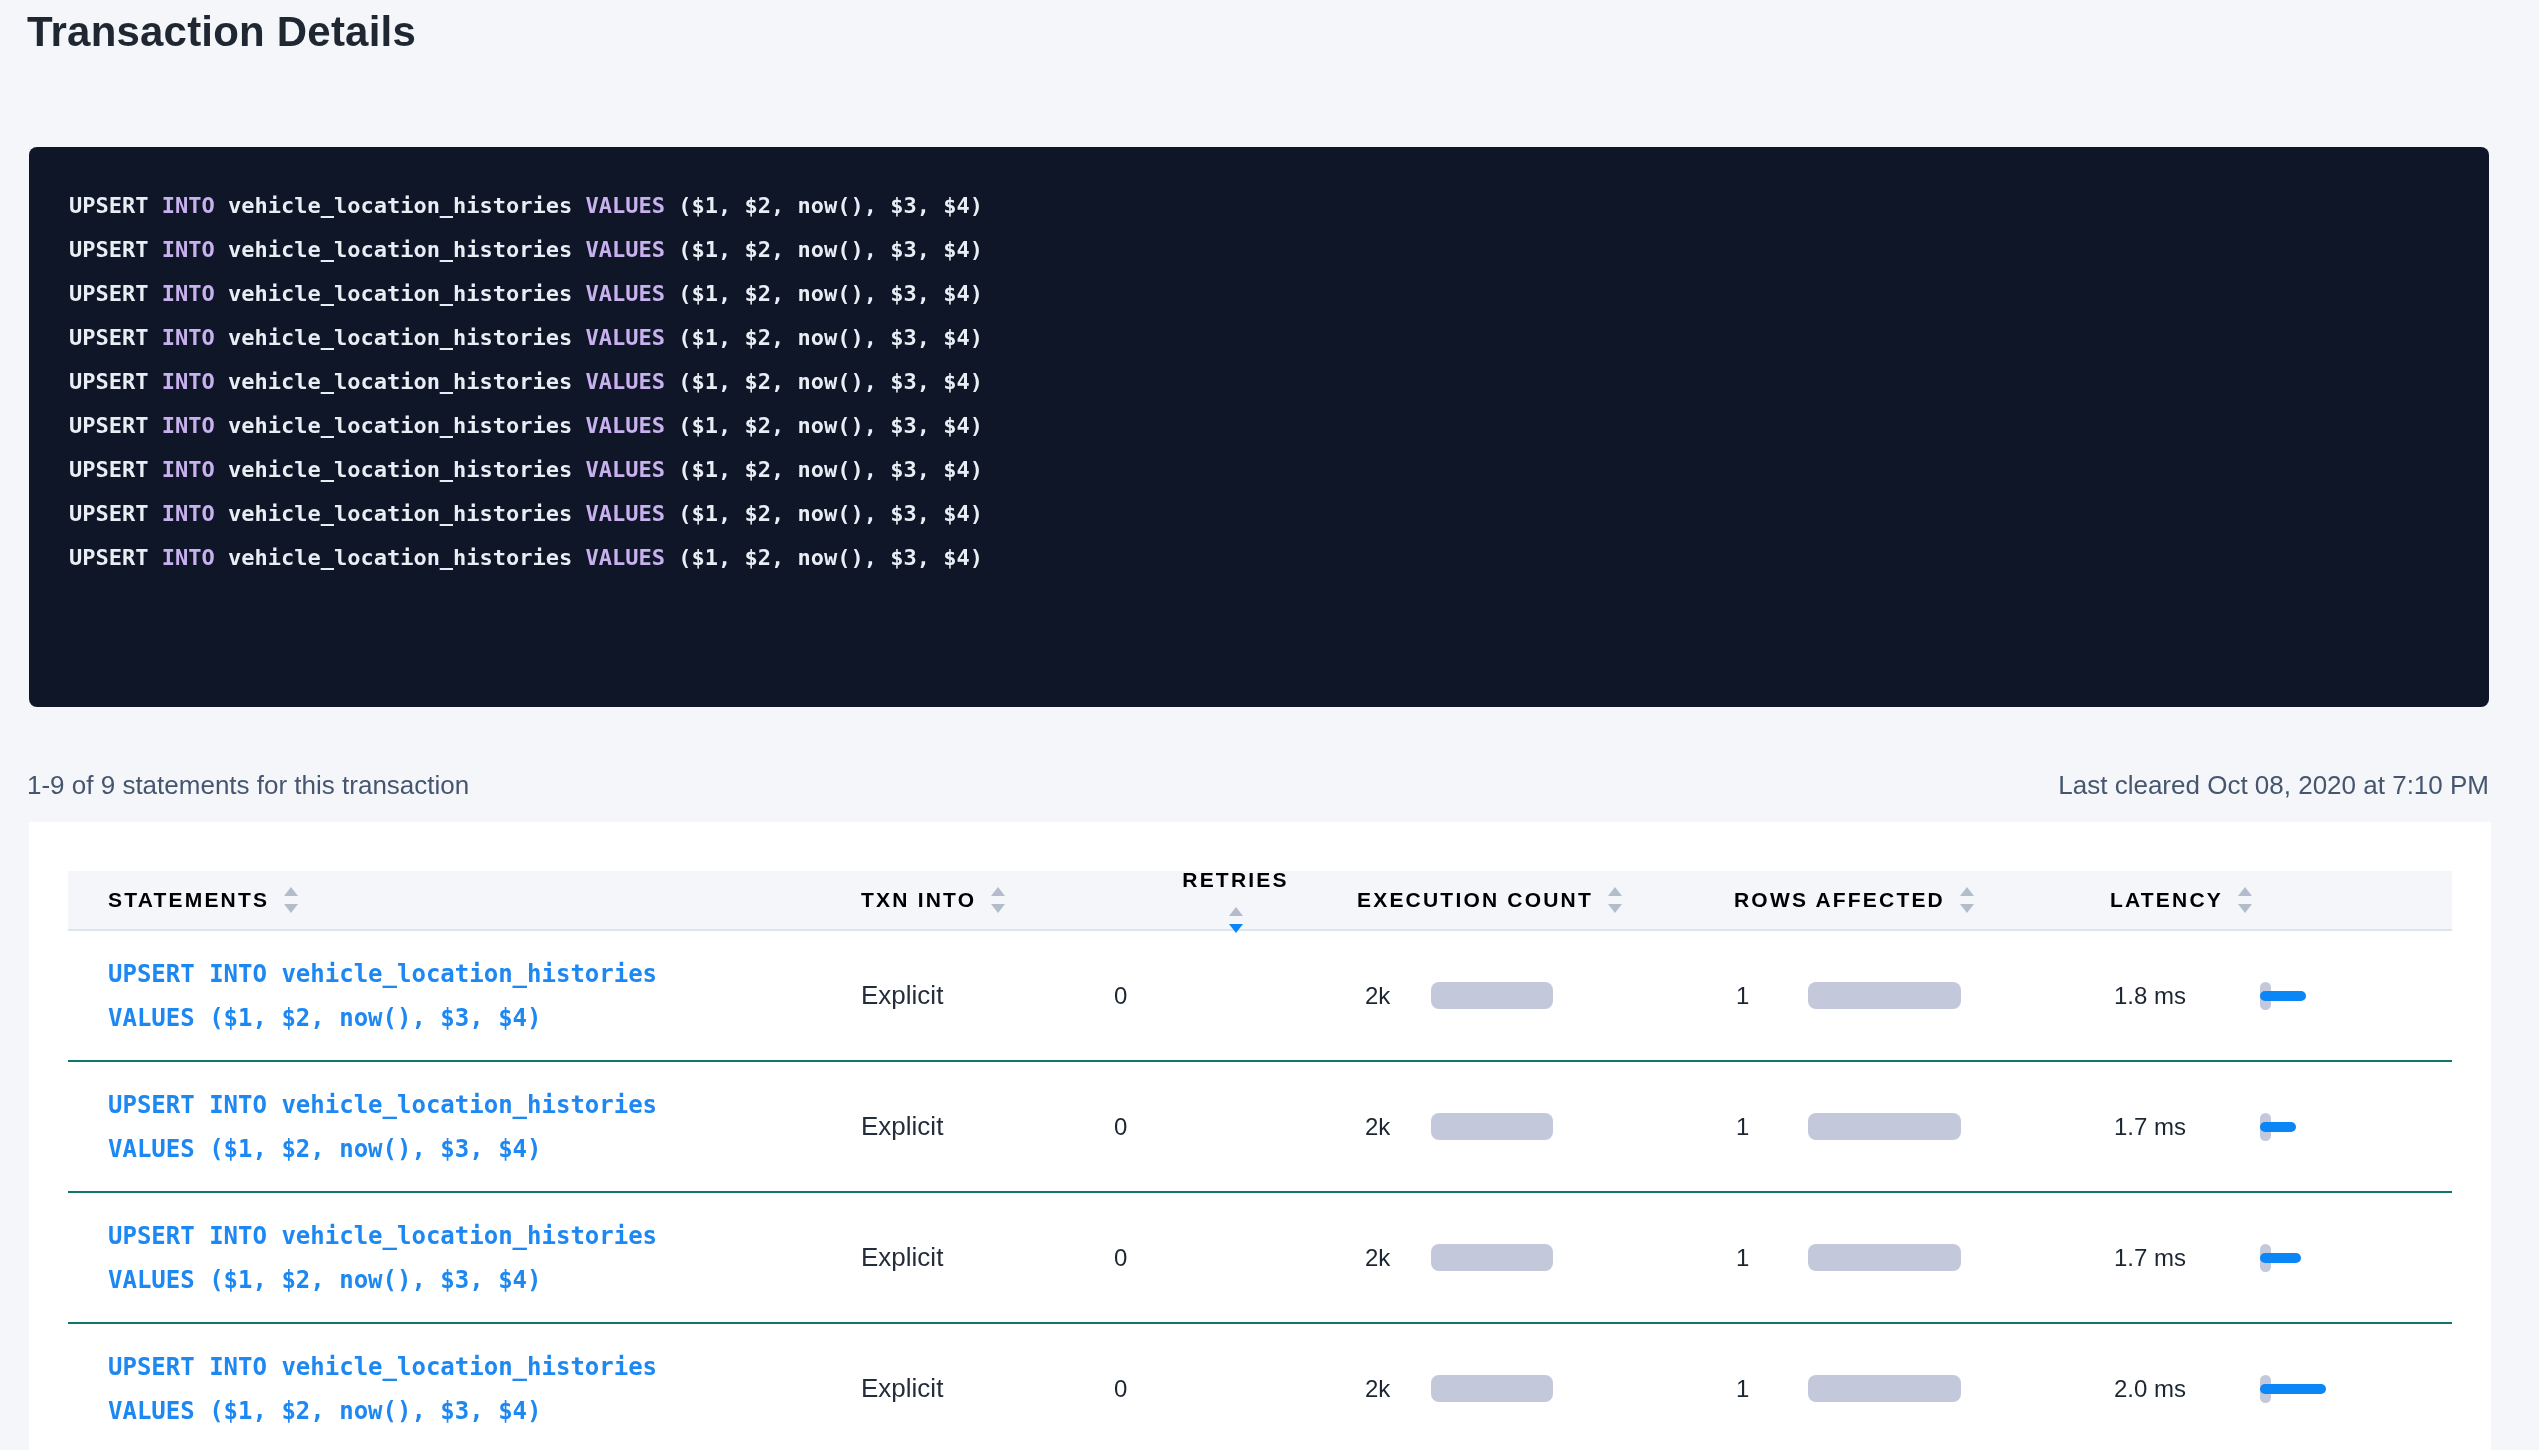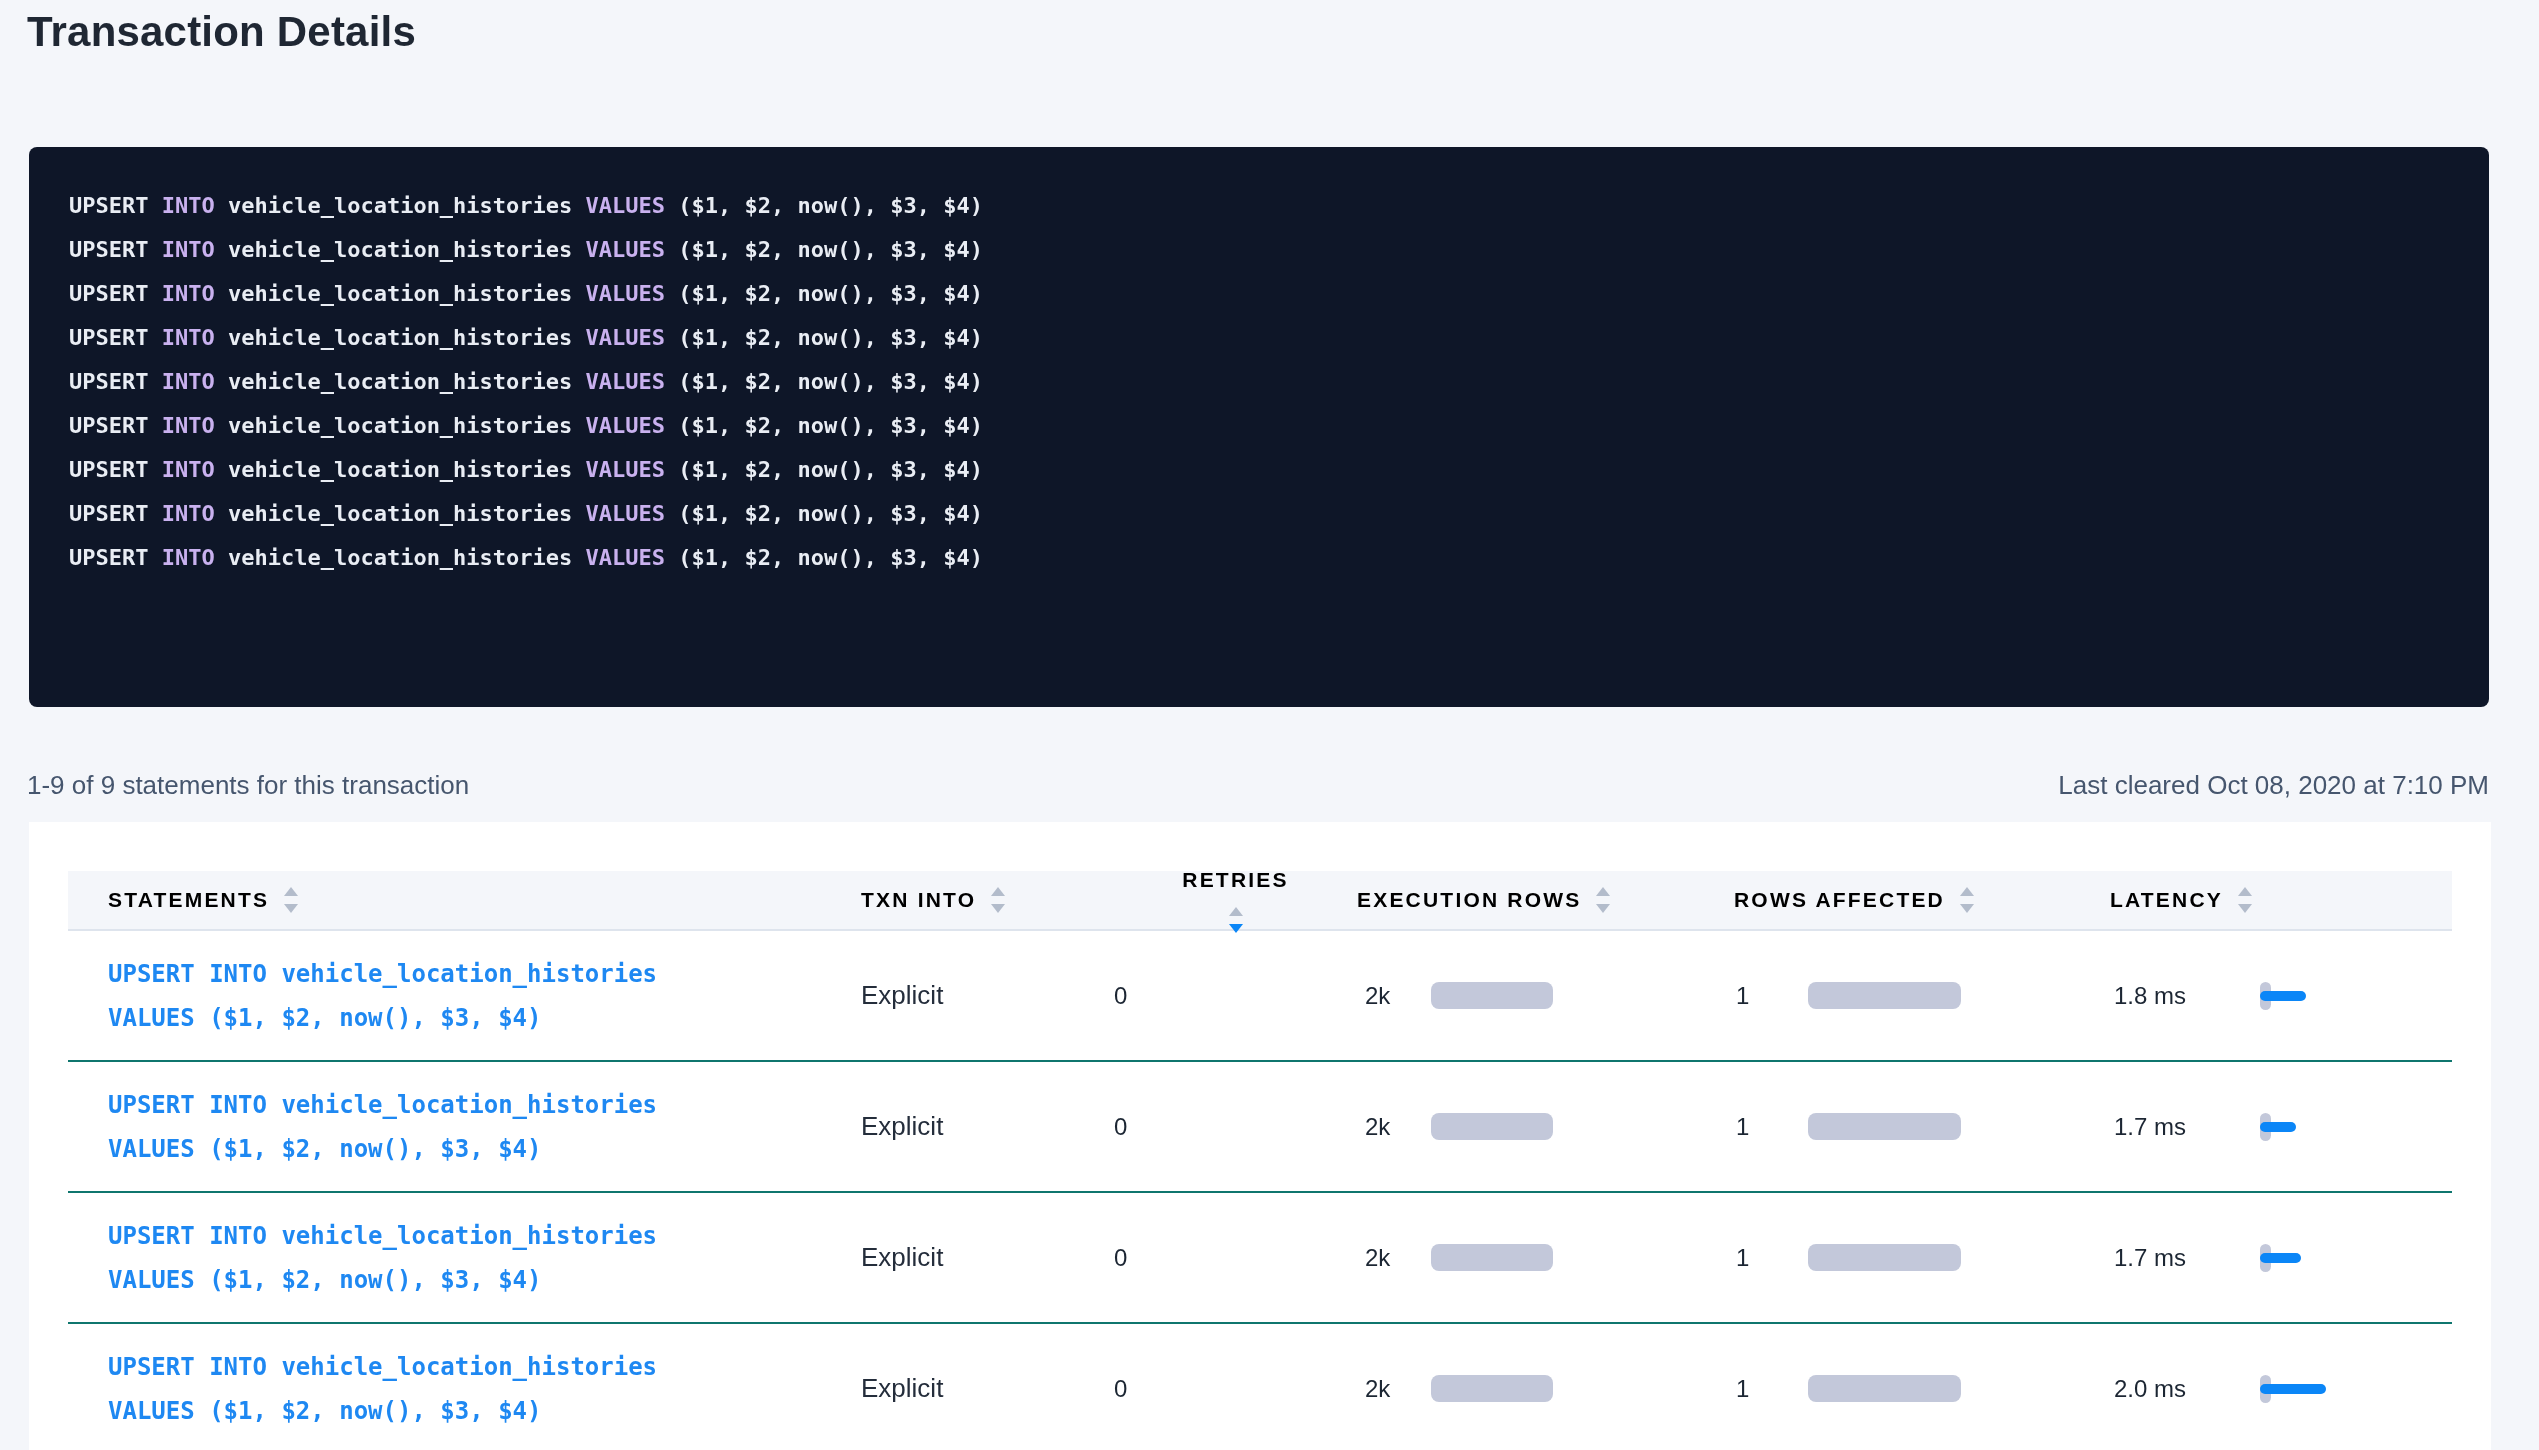--- a/index.html
+++ b/index.html
@@ -144,7 +144,7 @@
     </span>
   </div>
         <div class="th col-exec">
-    <span class="th-label">EXECUTION ROWS</span>
+    <span class="th-label">EXECUTION COUNT</span>
     <span class="caret-stack">
       <span class="caret-up"></span>
       <span class="caret-down"></span>

